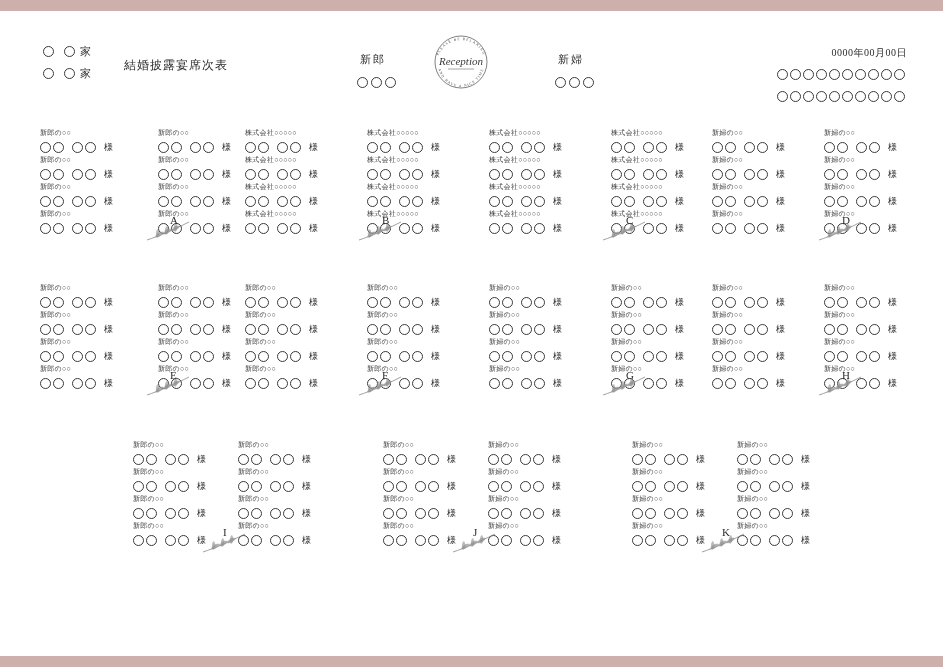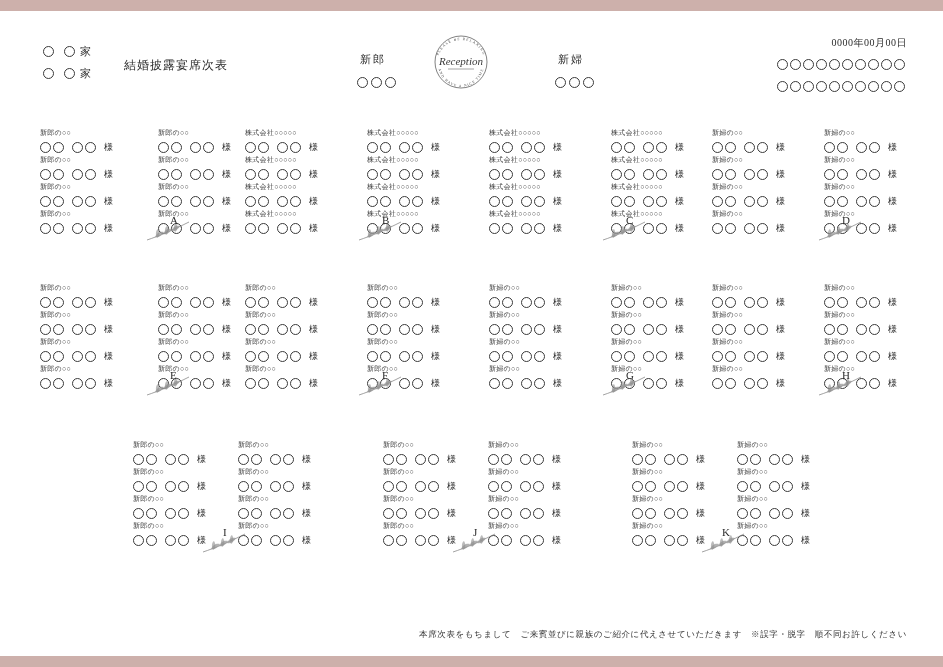--- a/index.html
+++ b/index.html
@@ -111,7 +111,7 @@
   .date-block {
     position: absolute;
     right: 36px;
-    top: 6px;
+    top: 16px;
     text-align: right;
   }
   .date-text {

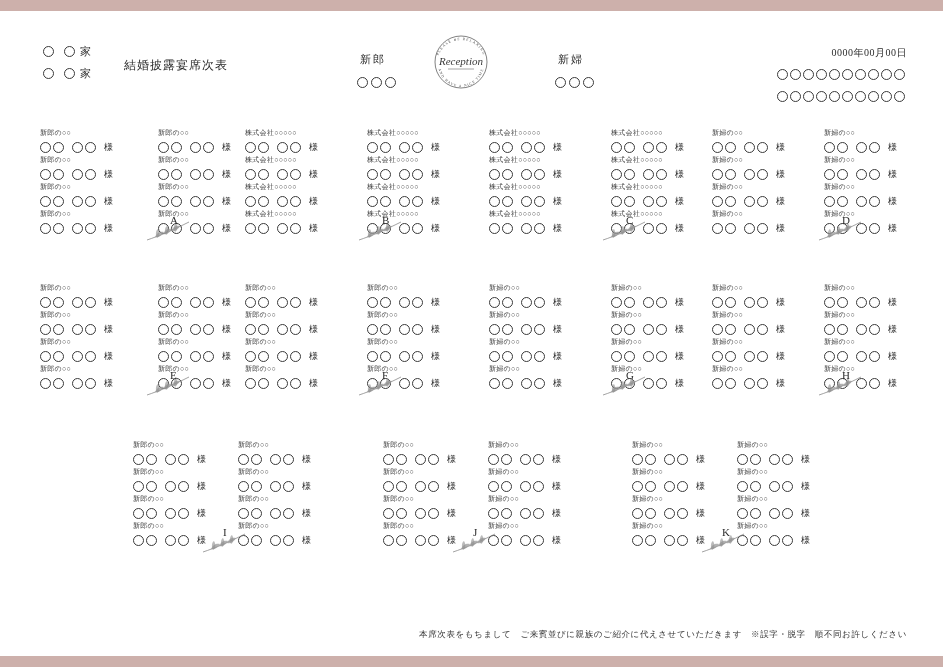--- a/index.html
+++ b/index.html
@@ -818,7 +818,6 @@
       </div>
     </div>
 
-  <div class="footer-note">本席次表をもちまして　ご来賓並びに親族のご紹介に代えさせていただきます　※誤字・脱字　順不同お許しください</div>
 </div>
 
 </body></html>

